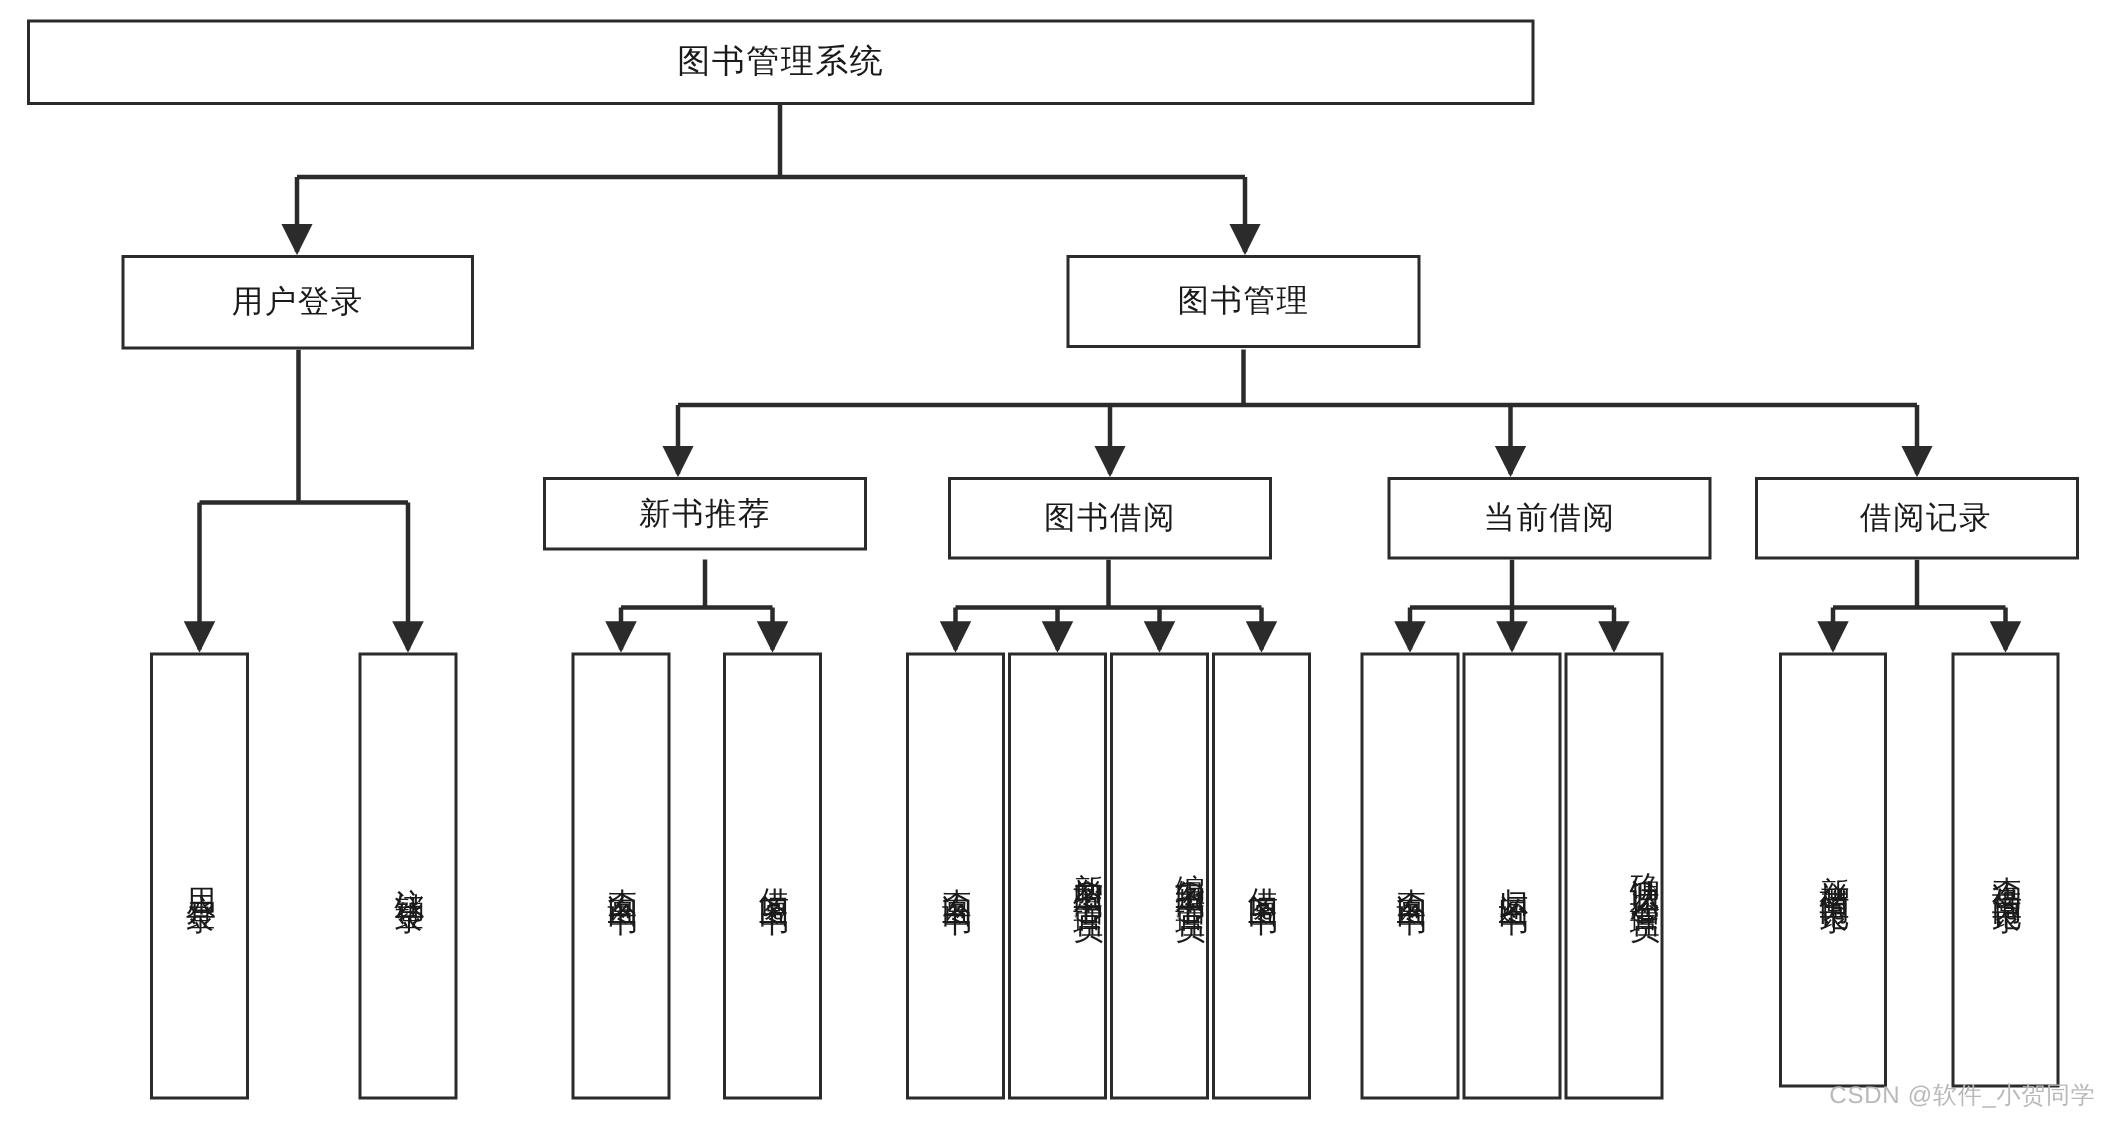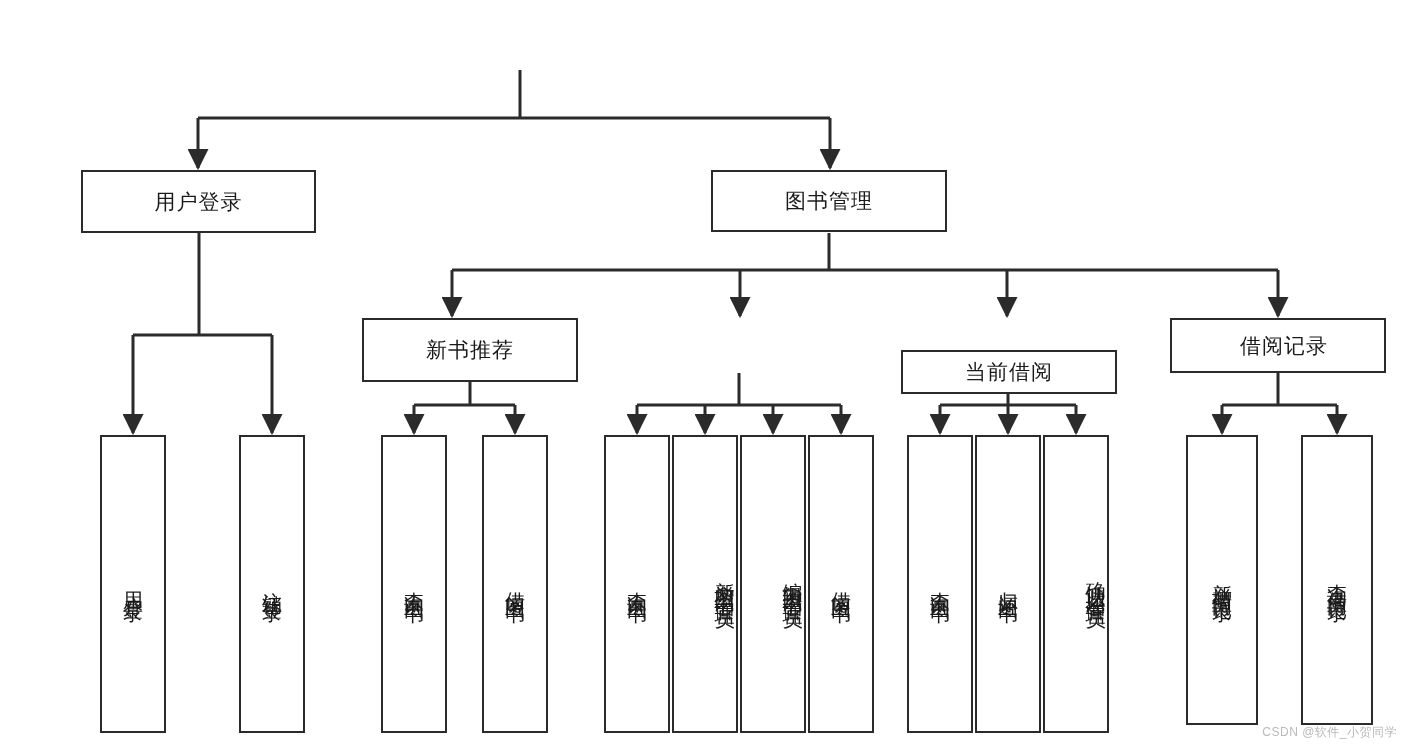--- a/index.html
+++ b/index.html
@@ -131,6 +131,7 @@
     </g>
   </svg>
 
+  <div class="node horiz root" style="left:18px; top:13px; width:1005px; height:57px;">图书管理系统</div>
 
   <div class="node horiz" style="left:81px; top:170px; width:235px; height:63px;">用户登录</div>
   <div class="node horiz" style="left:711px; top:170px; width:236px; height:62px;">图书管理</div>

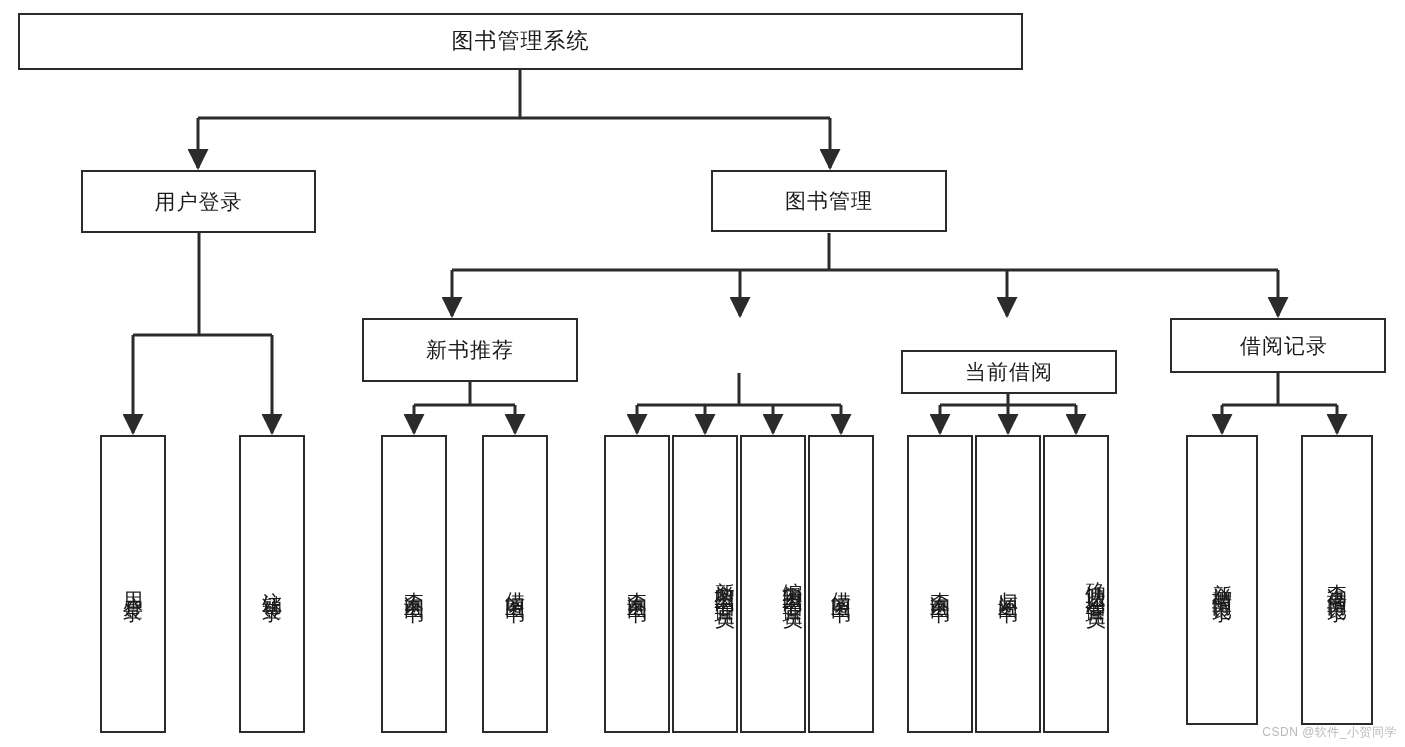--- a/index.html
+++ b/index.html
@@ -136,7 +136,7 @@
   <div class="node horiz" style="left:81px; top:170px; width:235px; height:63px;">用户登录</div>
   <div class="node horiz" style="left:711px; top:170px; width:236px; height:62px;">图书管理</div>
 
-  <div class="node horiz" style="left:362px; top:318px; width:216px; height:64px;">新书推荐</div>
+  <div class="node horiz" style="left:362px; top:318px; width:216px; height:49px;">新书推荐</div>
   <div class="node horiz" style="left:901px; top:318px; width:216px; height:44px;margin-top:32px;">当前借阅</div>
   <div class="node horiz" style="left:1170px; top:318px; width:216px; height:55px;padding-left:12px;">借阅记录</div>
 

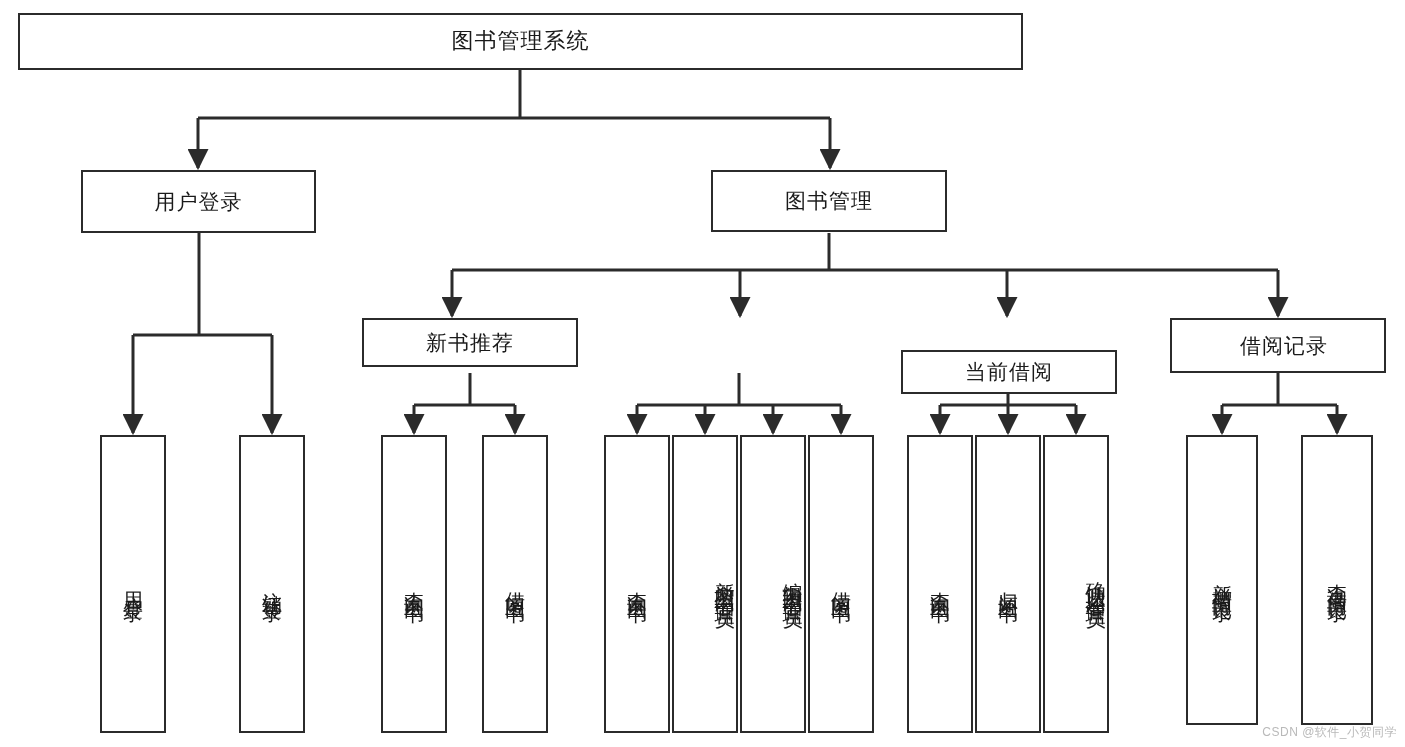--- a/index.html
+++ b/index.html
@@ -137,6 +137,7 @@
   <div class="node horiz" style="left:711px; top:170px; width:236px; height:62px;">图书管理</div>
 
   <div class="node horiz" style="left:362px; top:318px; width:216px; height:49px;">新书推荐</div>
+  <div class="node horiz" style="left:632px; top:318px; width:216px; height:55px;">图书借阅</div>
   <div class="node horiz" style="left:901px; top:318px; width:216px; height:44px;margin-top:32px;">当前借阅</div>
   <div class="node horiz" style="left:1170px; top:318px; width:216px; height:55px;padding-left:12px;">借阅记录</div>
 

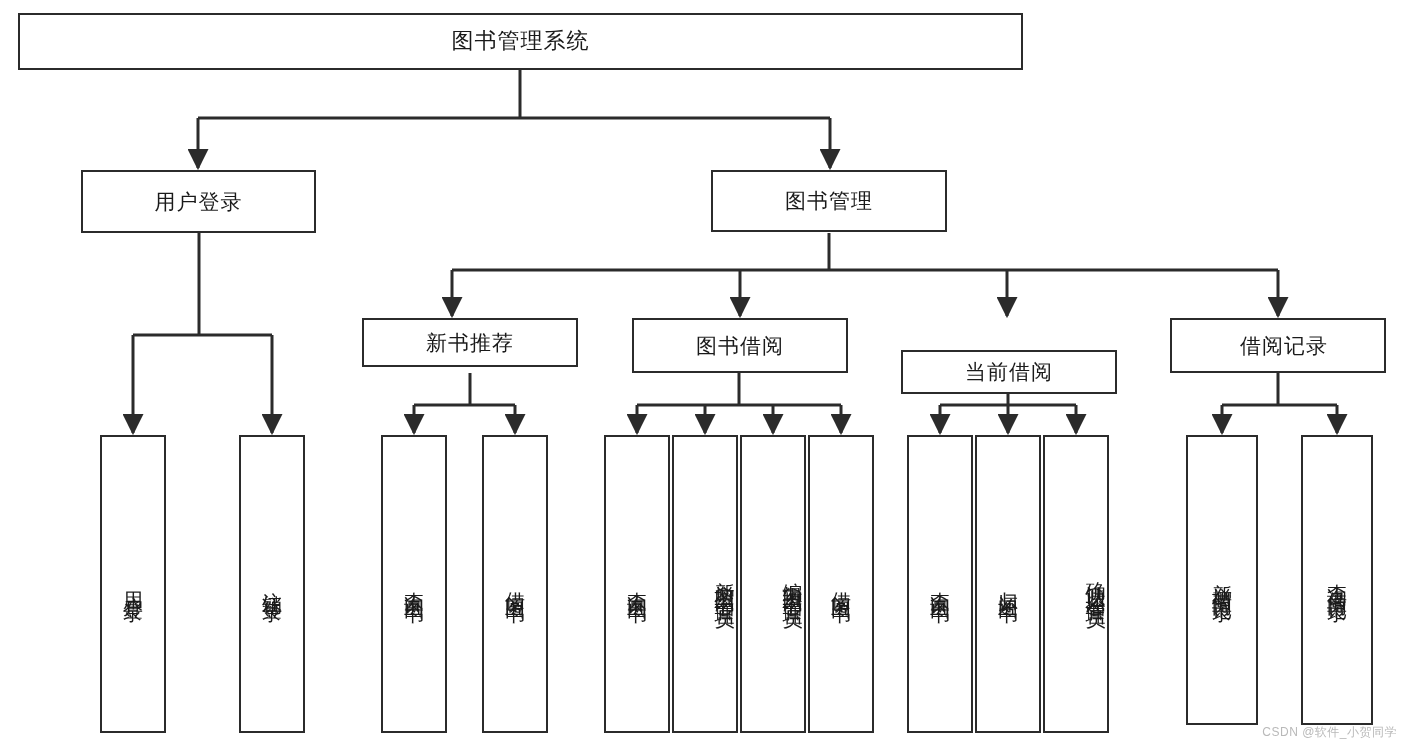--- a/index.html
+++ b/index.html
@@ -138,7 +138,7 @@
 
   <div class="node horiz" style="left:362px; top:318px; width:216px; height:49px;">新书推荐</div>
   <div class="node horiz" style="left:632px; top:318px; width:216px; height:55px;">图书借阅</div>
-  <div class="node horiz" style="left:901px; top:318px; width:216px; height:44px;margin-top:32px;">当前借阅</div>
+  <div class="node horiz" style="left:925px; top:318px; width:216px; height:55px;">当前借阅</div>
   <div class="node horiz" style="left:1170px; top:318px; width:216px; height:55px;padding-left:12px;">借阅记录</div>
 
   <div class="node vert midalign" style="left:100px; top:435px; width:66px; height:298px;">用户登录</div>

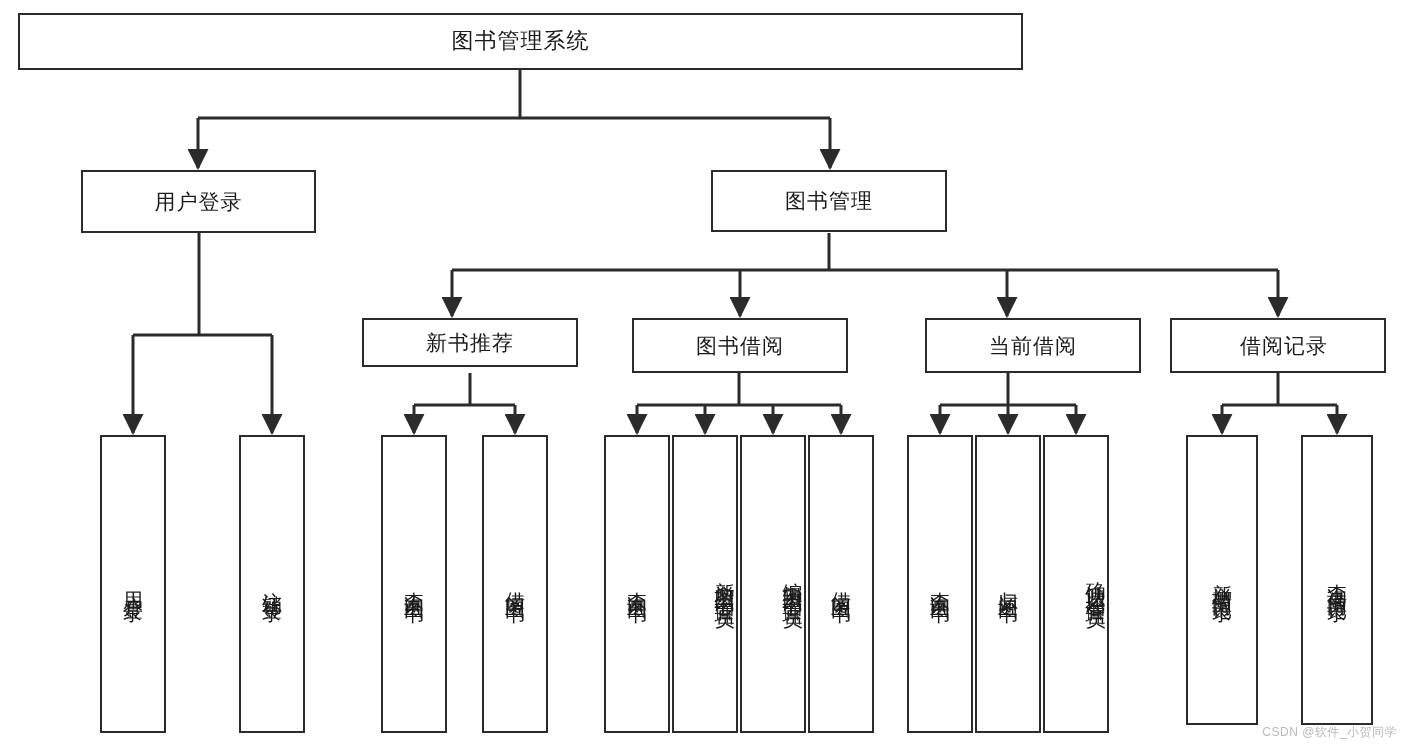--- a/index.html
+++ b/index.html
@@ -68,7 +68,7 @@
     position: absolute;
     right: 8px;
     bottom: 6px;
-    font-size: 12px;
+    font-size: 16px;
     color: #b9b9b9;
     letter-spacing: 0.5px;
     z-index: 3;

